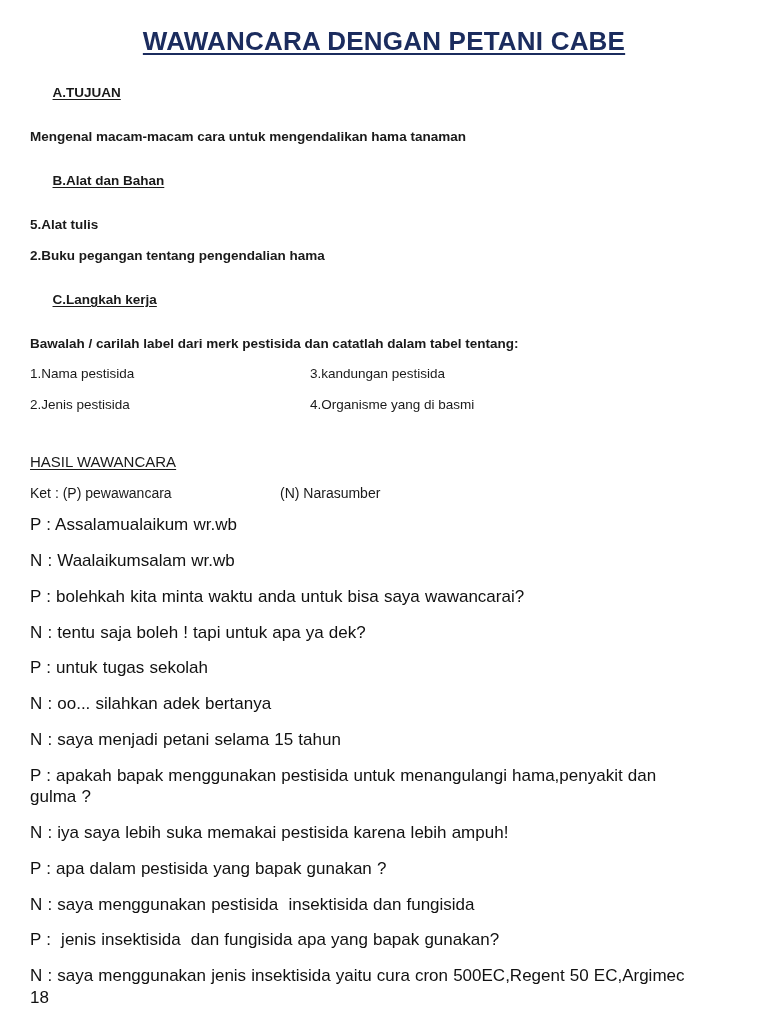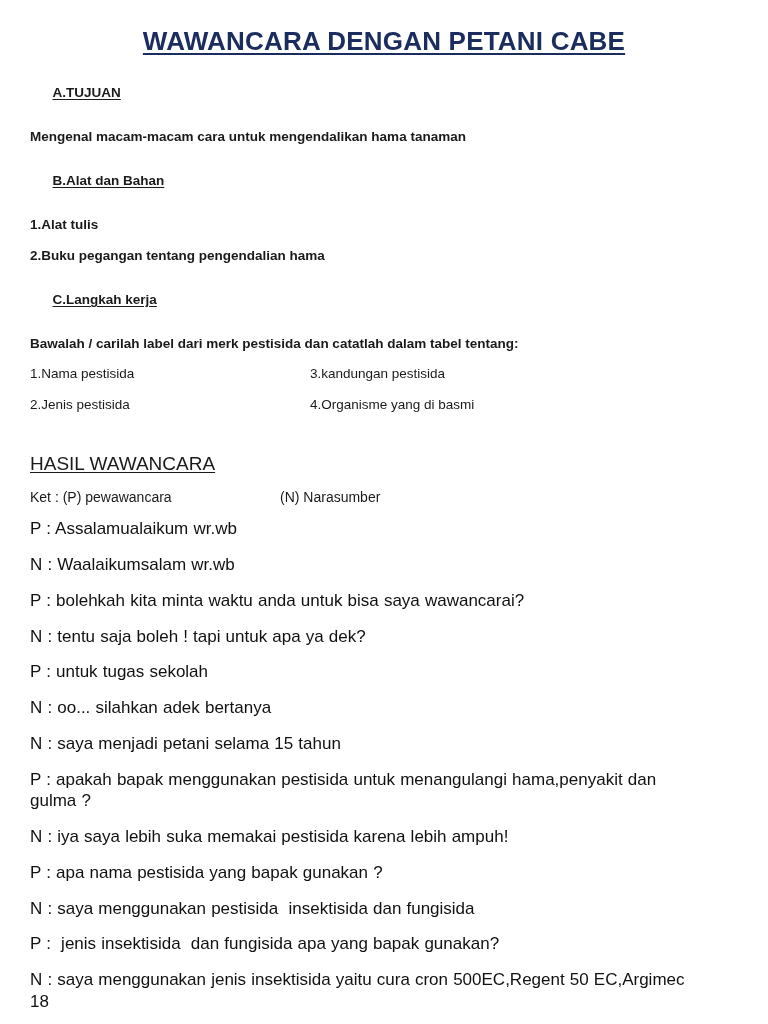--- a/index.html
+++ b/index.html
@@ -136,7 +136,7 @@
       <span class="lbl">B.Alat dan Bahan</span>
     </p>
 
-    <p class="hdr-line">1.Alat tulis</p>
+    <p class="hdr-line">5.Alat tulis</p>
     <p class="hdr-line">2.Buku pegangan tentang pengendalian hama</p>
 
     <p class="hdr-line u">

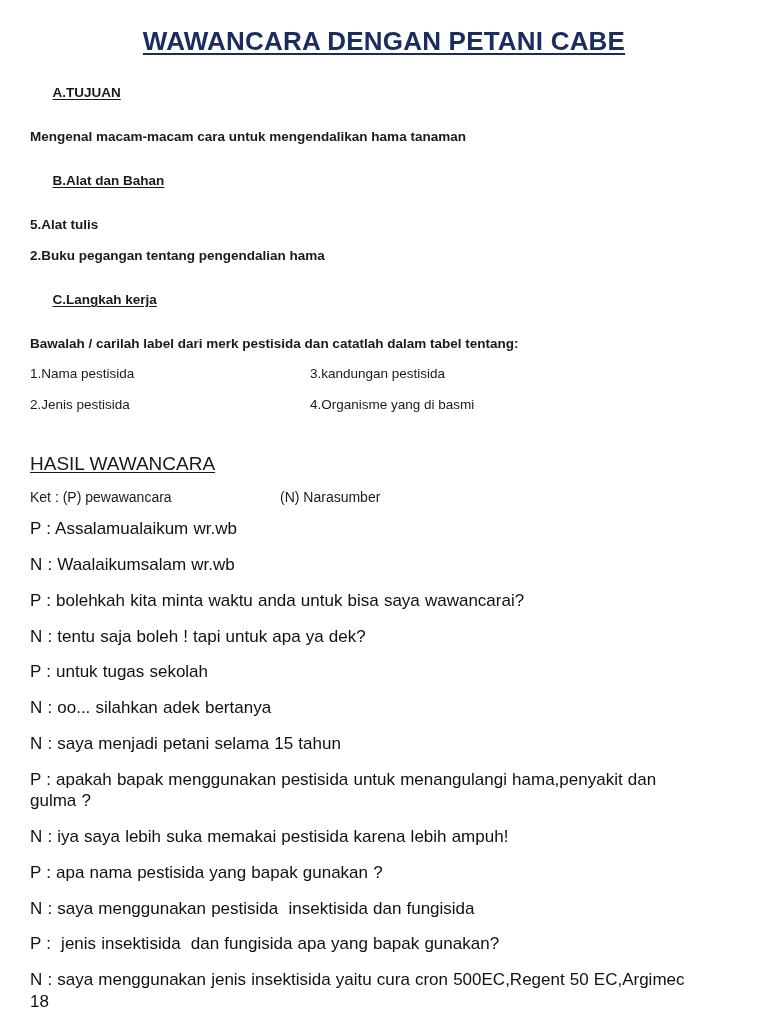--- a/index.html
+++ b/index.html
@@ -78,7 +78,7 @@
 
   
   .sub-head {
-    font-size: 19px;
+    font-size: 15px;
     line-height: 1.0;
     margin: 0 0 17px 0;
     color: #1a1a1a;

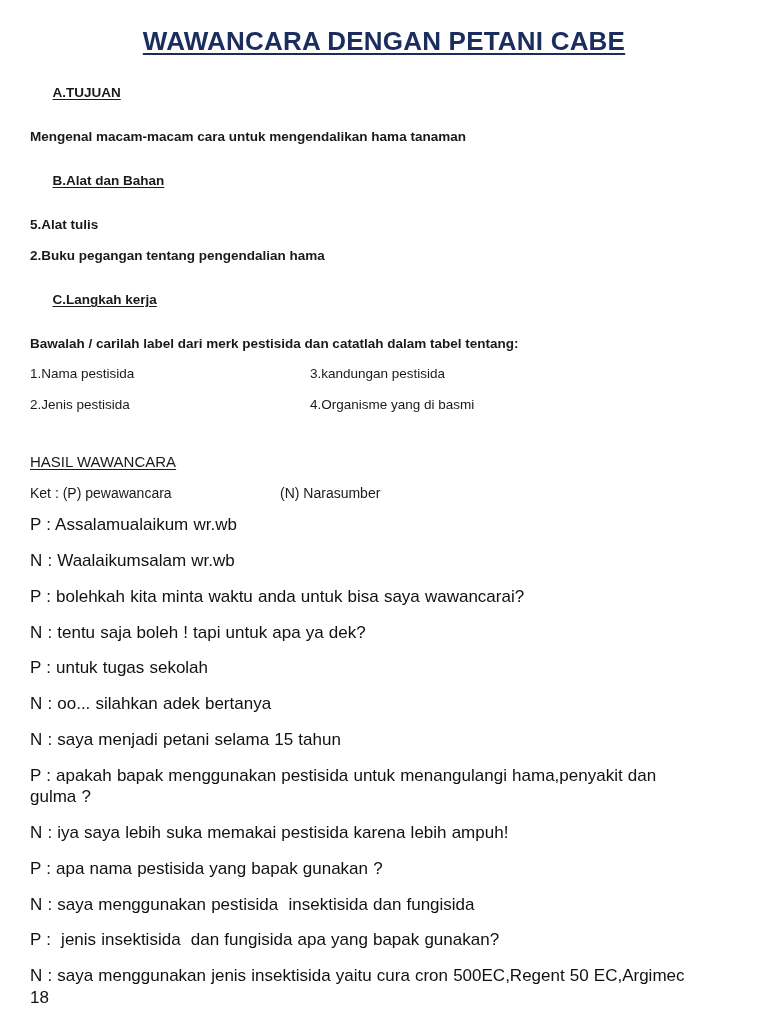--- a/index.html
+++ b/index.html
@@ -178,7 +178,7 @@
     <p class="dlg">N : saya menjadi petani selama 15 tahun</p>
     <p class="dlg">P : apakah bapak menggunakan pestisida untuk menangulangi hama,penyakit dan gulma ?</p>
     <p class="dlg">N : iya saya lebih suka memakai pestisida karena lebih ampuh!</p>
-    <p class="dlg">P : apa nama pestisida yang bapak gunakan ?</p>
+    <p class="dlg">P : apa dalam pestisida yang bapak gunakan ?</p>
     <p class="dlg">N : saya menggunakan pestisida  insektisida dan fungisida</p>
     <p class="dlg">P :  jenis insektisida  dan fungisida apa yang bapak gunakan?</p>
     <p class="dlg">N : saya menggunakan jenis insektisida yaitu cura cron 500EC,Regent 50 EC,Argimec 18</p>

